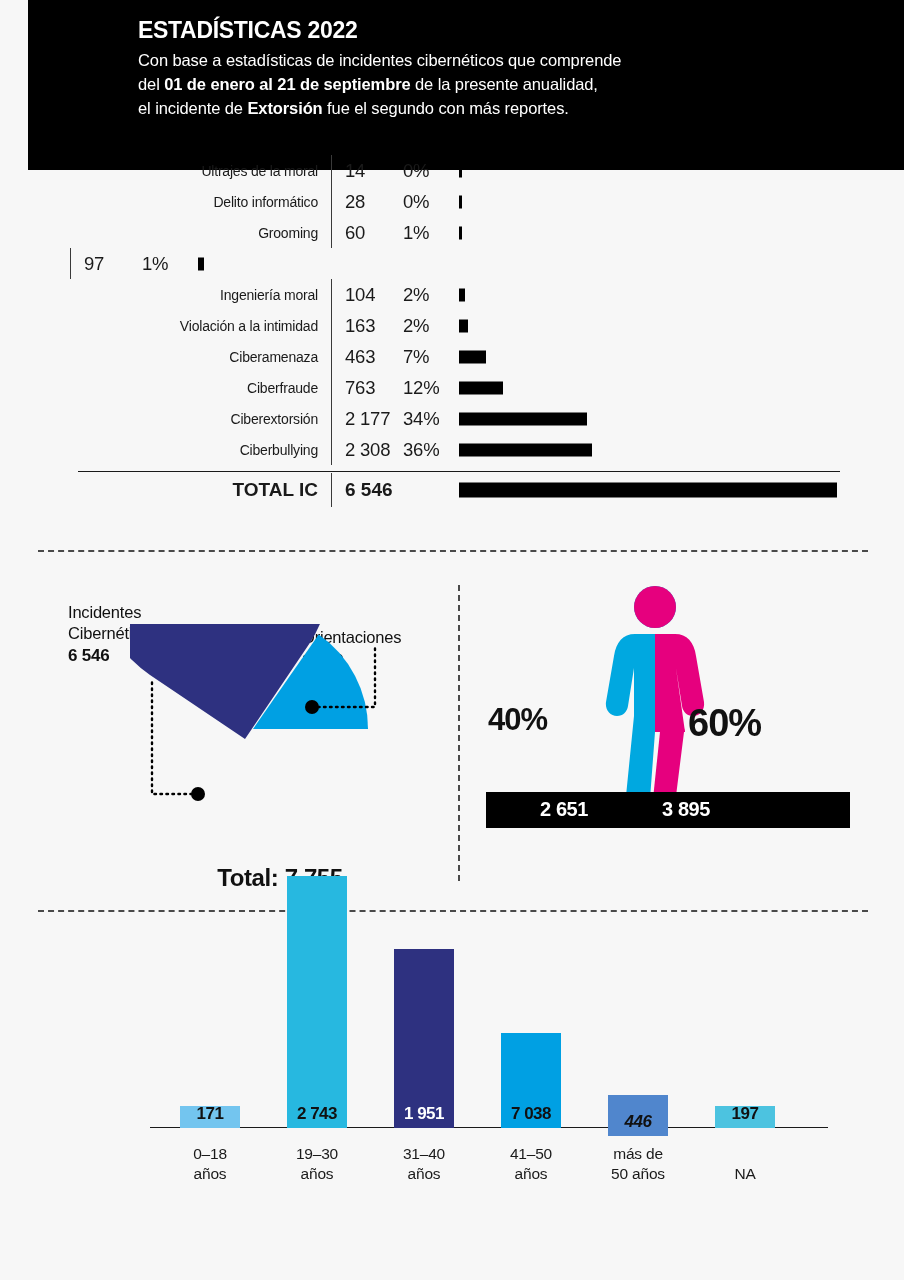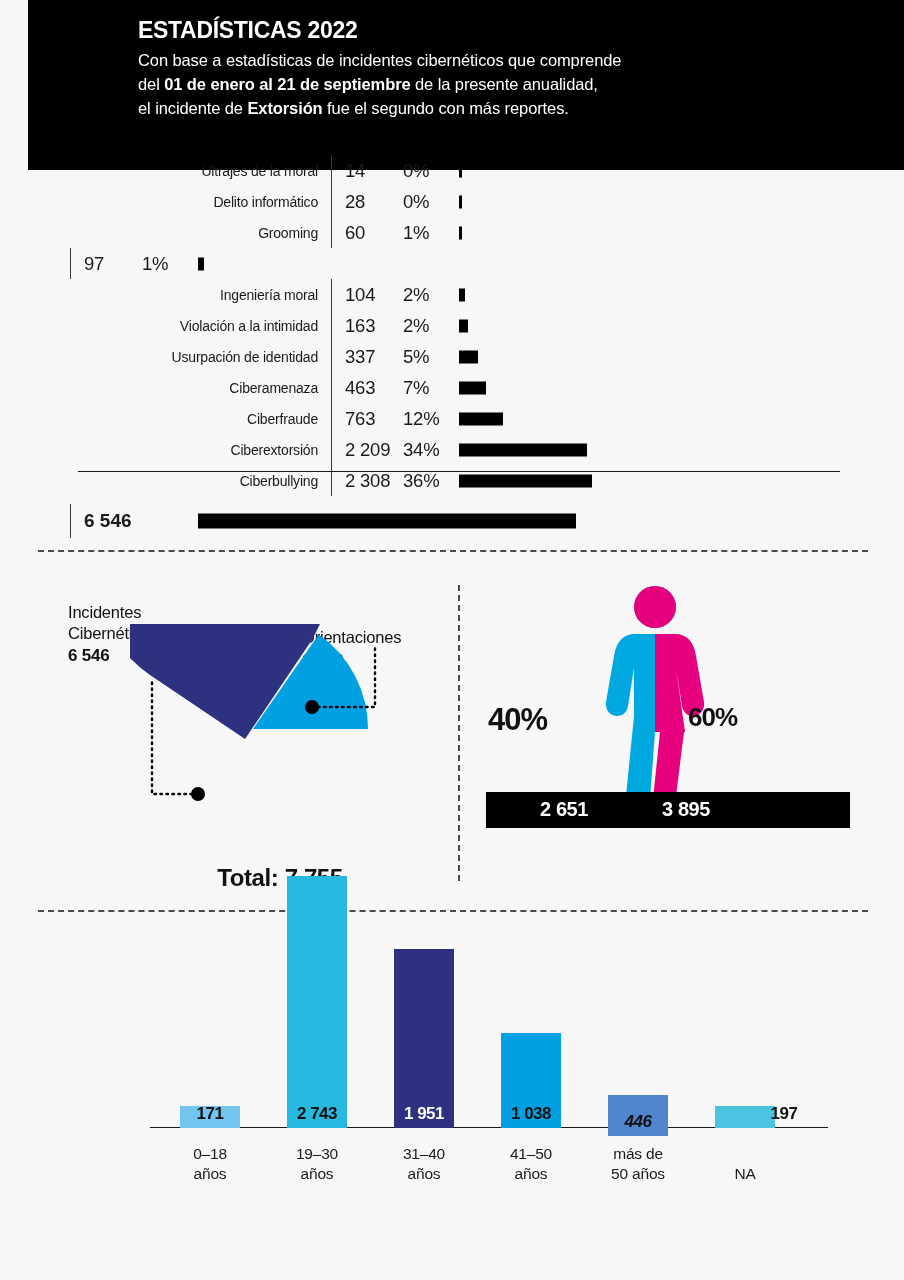--- a/index.html
+++ b/index.html
@@ -200,14 +200,6 @@
         </div>
       </div>
       <div class="trow">
-        <div class="c-label">Usurpación de identidad</div>
-        <div class="c-value">337</div>
-        <div class="c-pct">5%</div>
-        <div class="c-bar">
-          <div class="bar" style="width: 19.4601px;"></div>
-        </div>
-      </div>
-      <div class="trow">
         <div class="c-label">Ciberamenaza</div>
         <div class="c-value">463</div>
         <div class="c-pct">7%</div>

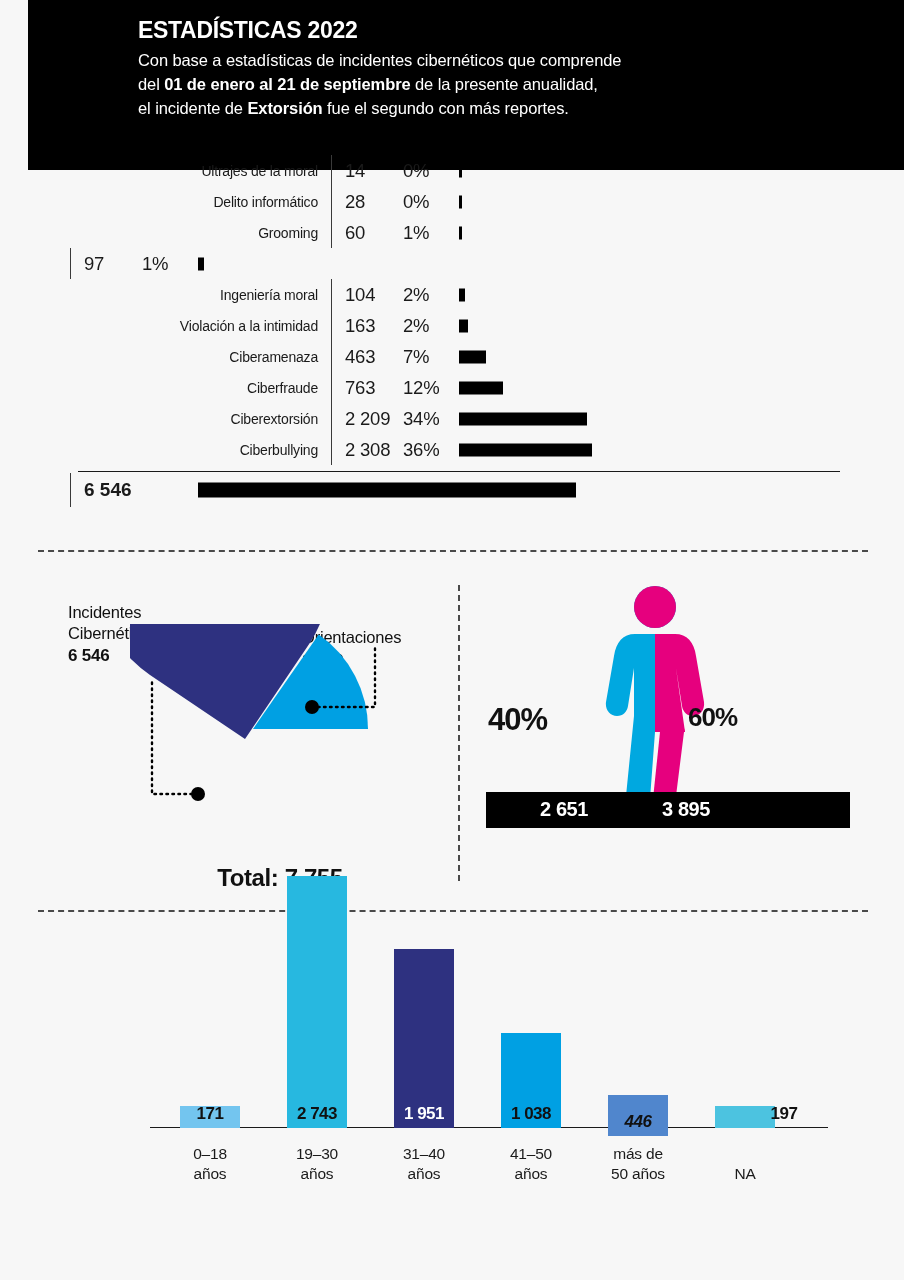--- a/index.html
+++ b/index.html
@@ -217,7 +217,7 @@
       </div>
       <div class="trow">
         <div class="c-label">Ciberextorsión</div>
-        <div class="c-value">2 209</div>
+        <div class="c-value">2 177</div>
         <div class="c-pct">34%</div>
         <div class="c-bar">
           <div class="bar" style="width: 127.559px;"></div>

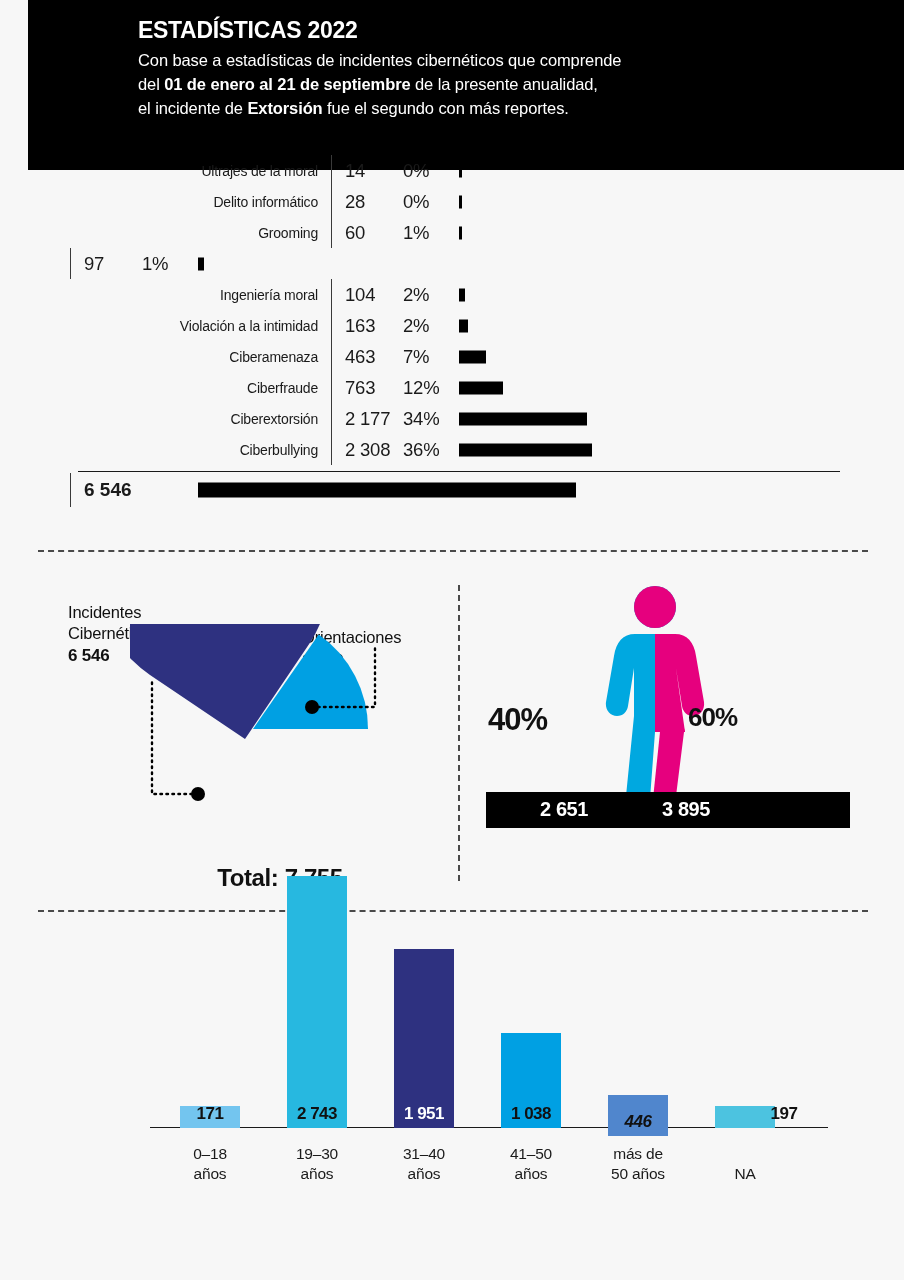--- a/index.html
+++ b/index.html
@@ -232,6 +232,7 @@
         </div>
       </div>
       <div class="trow total" style="margin-top: 8px;">
+        <div class="c-label">TOTAL IC</div>
         <div class="c-value">6 546</div>
         <div class="c-pct"></div>
         <div class="c-bar">

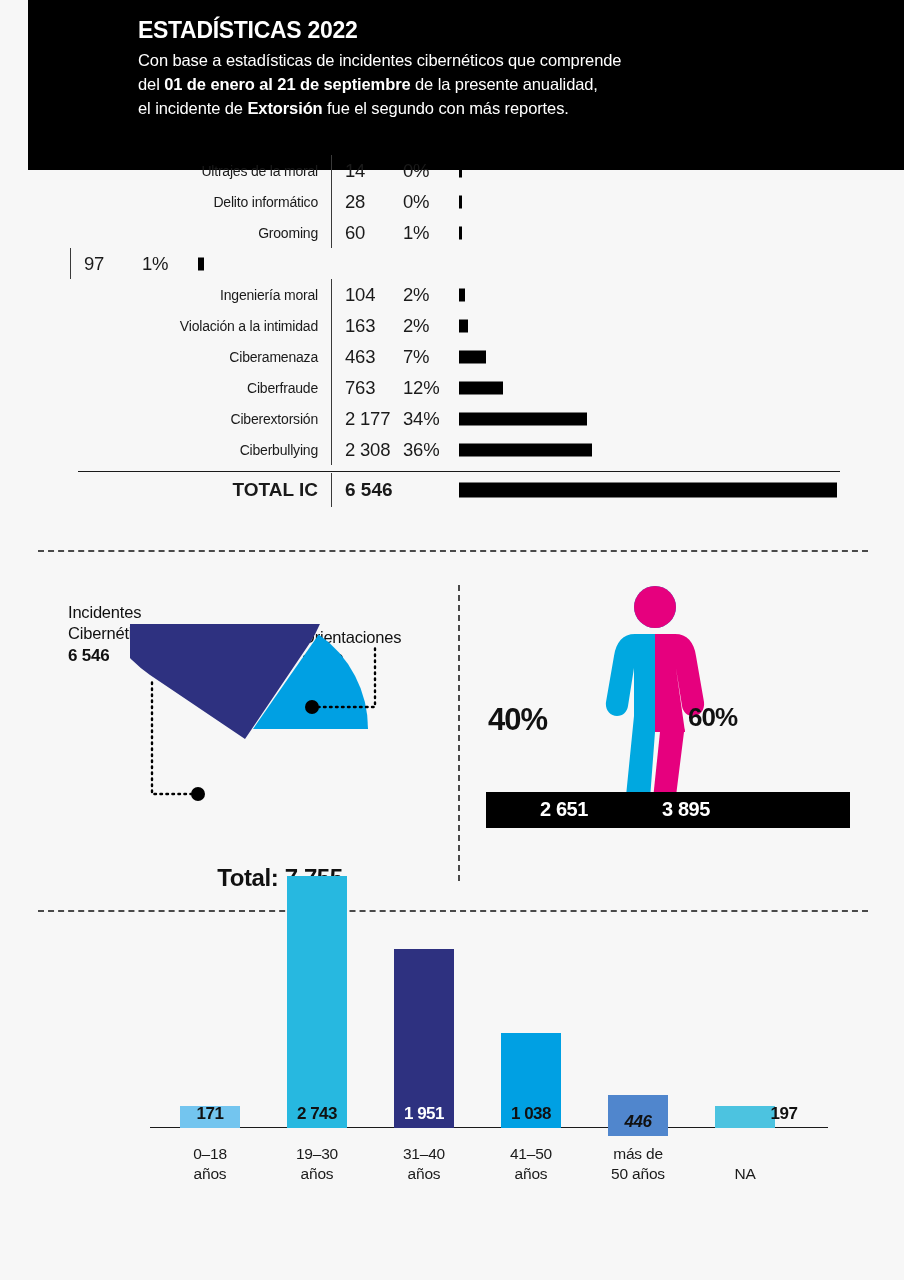--- a/index.html
+++ b/index.html
@@ -99,7 +99,7 @@
     color:#111;letter-spacing:-1px;
   }
   .pct-right{
-    position:absolute;left:218px;top:130px;font-size:26px;font-weight:bold;
+    position:absolute;left:218px;top:130px;font-size:38px;font-weight:bold;
     color:#111;letter-spacing:-1px;
   }
   .gbar{

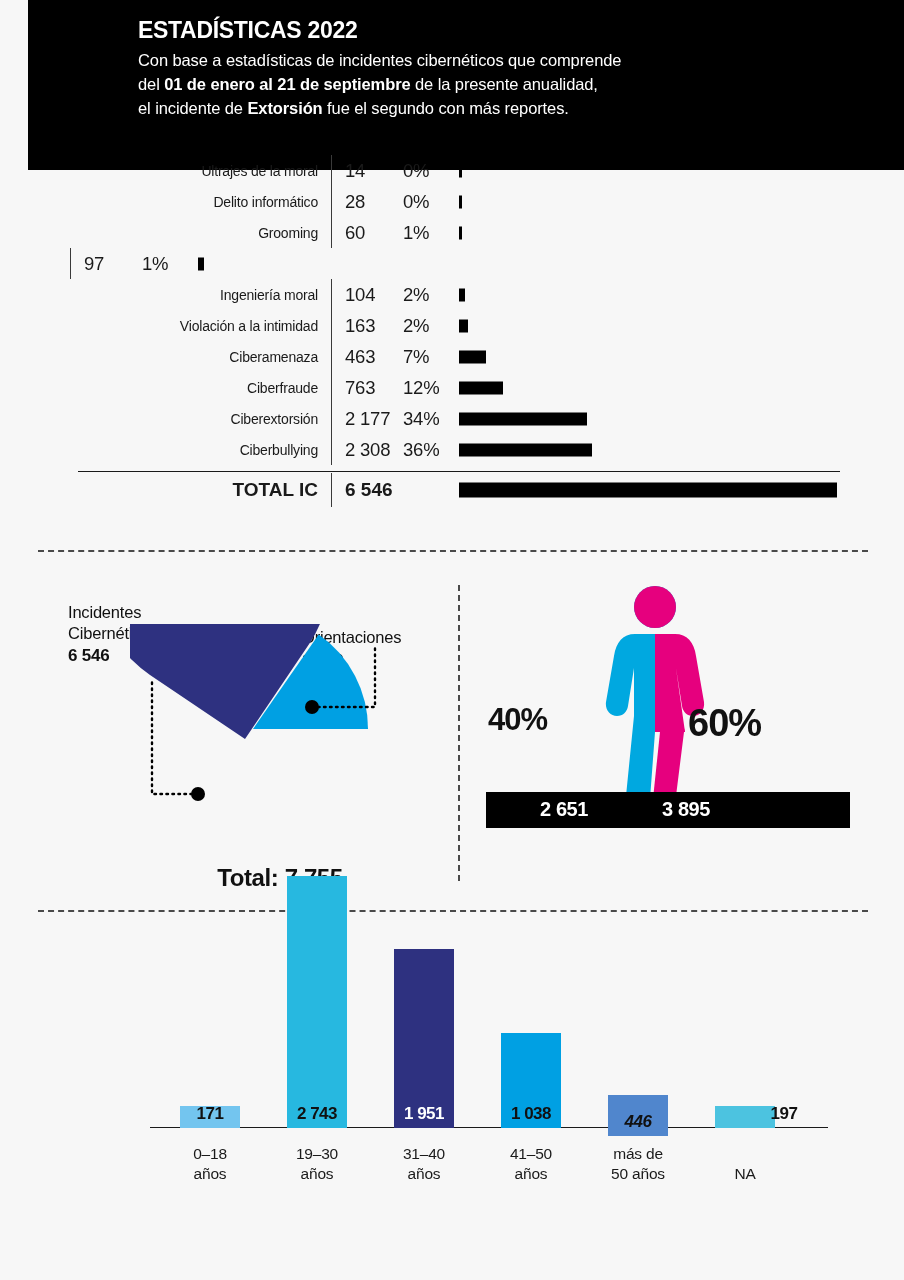--- a/index.html
+++ b/index.html
@@ -333,7 +333,7 @@
       <div class="agelab" style="left: 224px;"><span>31–40</span><br><span>años</span></div>
       <div class="agebar" style="left: 351px; height: 95.3613px;">
         <div class="fill" style="height: 95.3613px; background: rgb(0, 160, 227);">
-          <div class="val" style="color: rgb(17, 17, 17);">1 038</div>
+          <div class="val" style="color: rgb(17, 17, 17);">7 038</div>
         </div>
       </div>
       <div class="agelab" style="left: 331px;"><span>41–50</span><br><span>años</span></div>

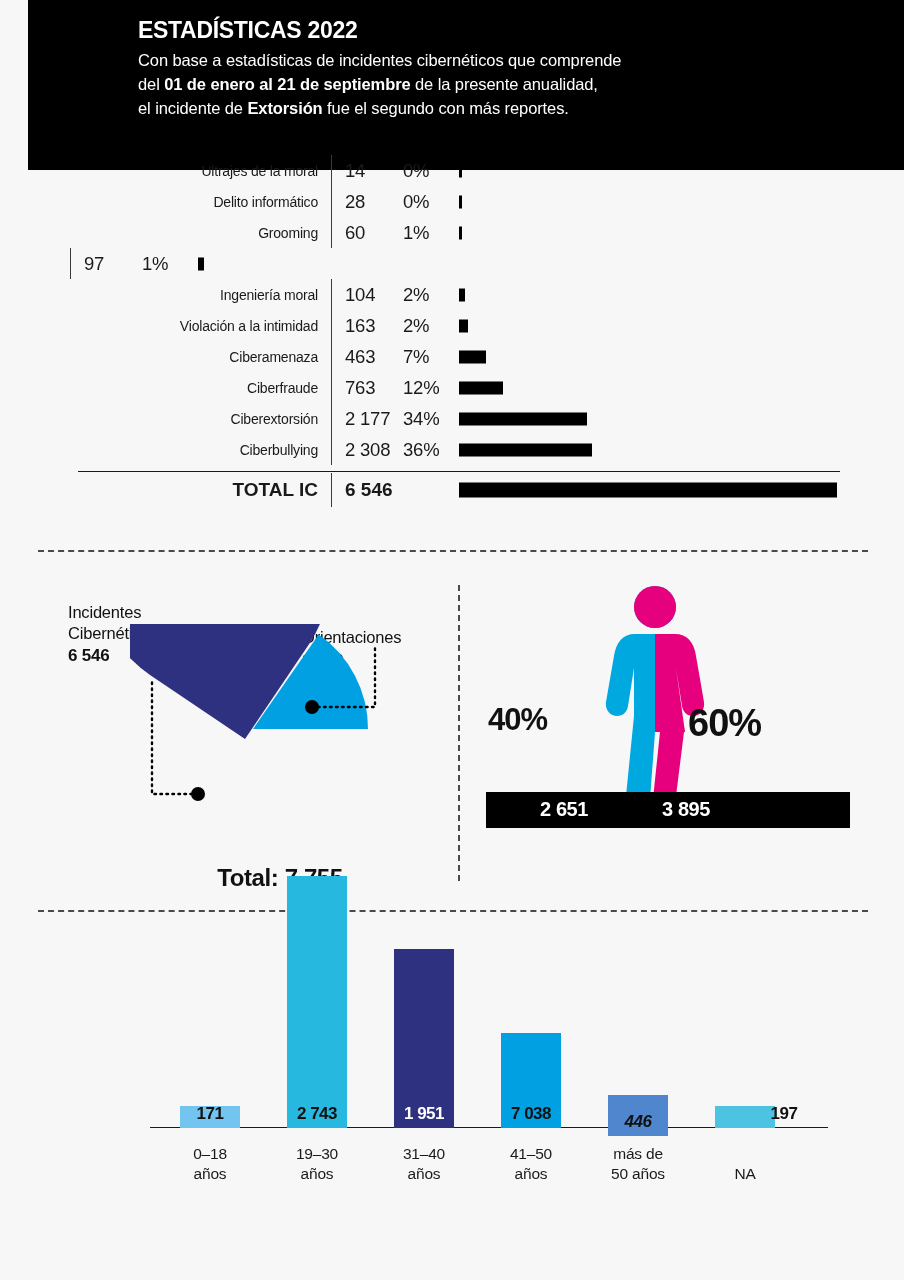--- a/index.html
+++ b/index.html
@@ -345,7 +345,7 @@
       <div class="agelab" style="left: 438px;"><span>más de</span><br><span>50 años</span></div>
       <div class="agebar" style="left: 565px; height: 22px;">
         <div class="fill" style="height: 22px; background: rgb(76, 195, 224);">
-          <div class="val" style="color: rgb(17, 17, 17); padding-left: 39px;">197</div>
+          <div class="val" style="color: rgb(17, 17, 17);">197</div>
         </div>
       </div>
       <div class="agelab" style="left: 545px;"><span>NA</span><br><span></span></div>

